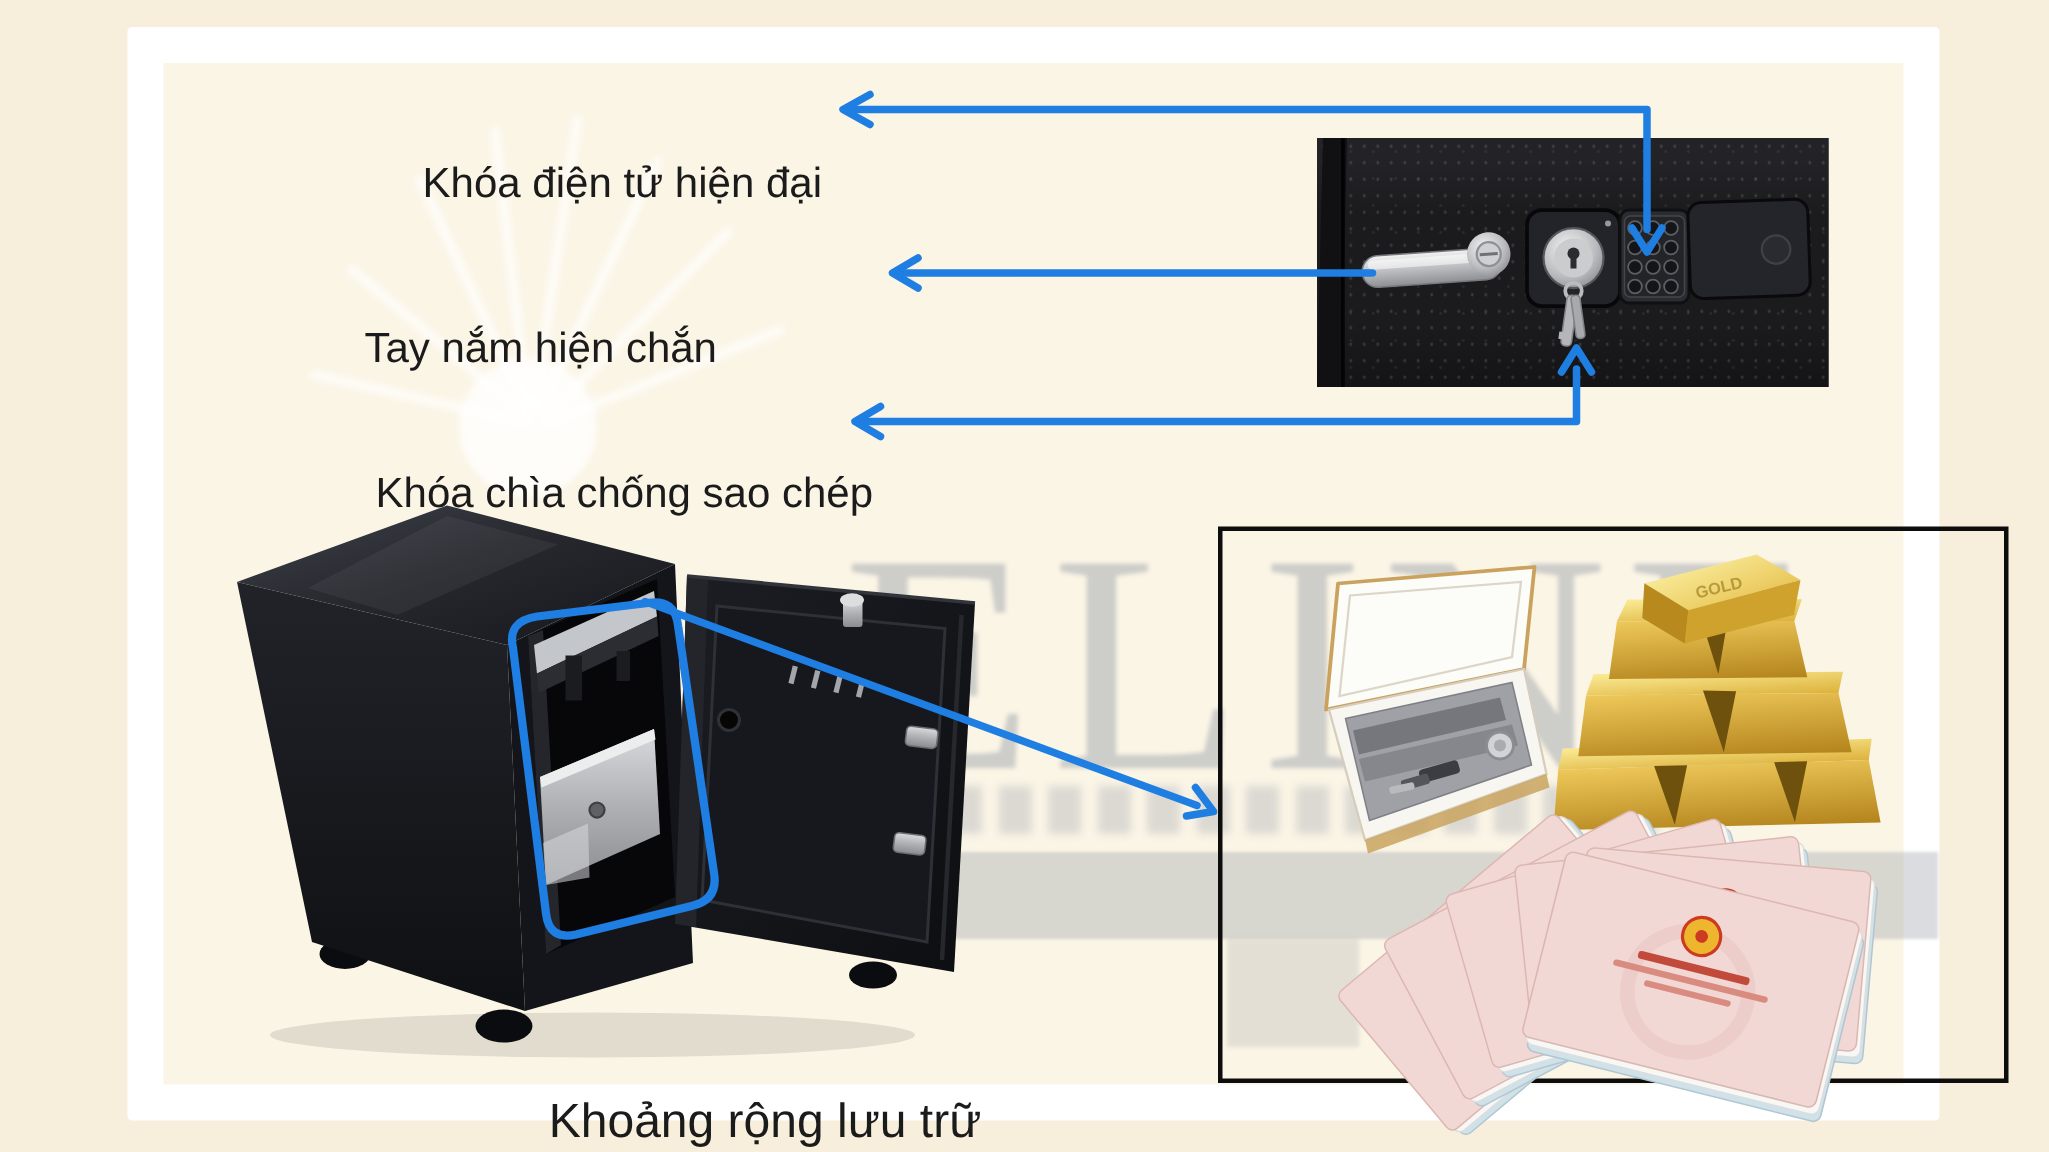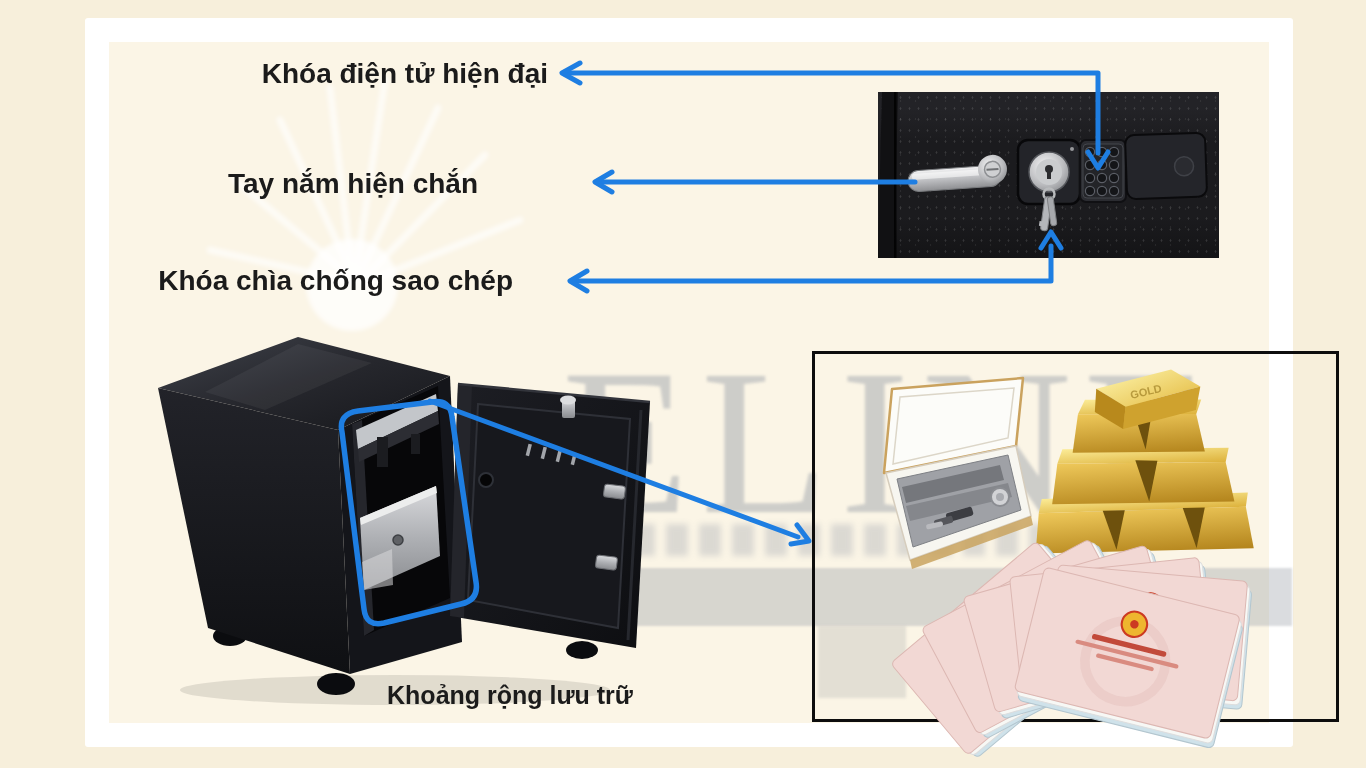--- a/index.html
+++ b/index.html
@@ -43,7 +43,7 @@
   svg.art{left:0;top:0;width:1366px;height:768px;z-index:5;pointer-events:none;}
 
   
-  .label{z-index:6;font-weight:700;color:var(--text-dark);font-size:28px;white-space:nowrap;}
+  .label{z-index:6;font-weight:400;color:var(--text-dark);font-size:28px;white-space:nowrap;margin-top:48px;}
   .lbl-1{right:818px;top:58px;}
   .lbl-2{right:888px;top:168px;}
   .lbl-3{right:853px;top:265px;}

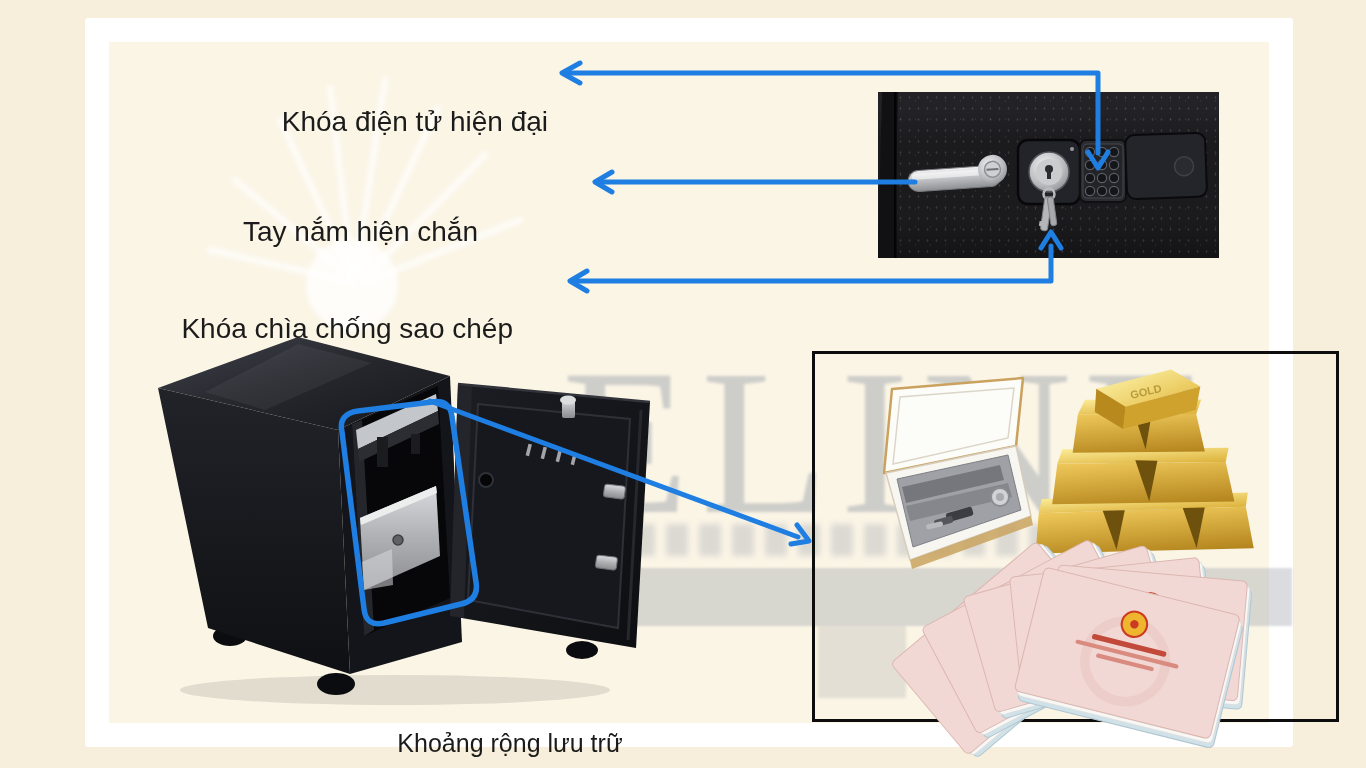--- a/index.html
+++ b/index.html
@@ -46,7 +46,7 @@
   .label{z-index:6;font-weight:400;color:var(--text-dark);font-size:28px;white-space:nowrap;margin-top:48px;}
   .lbl-1{right:818px;top:58px;}
   .lbl-2{right:888px;top:168px;}
-  .lbl-3{right:853px;top:265px;}
+  .lbl-3{right:784px;top:265px;}
   .lbl-4{left:510px;top:681px;font-size:25px;transform:translateX(-50%);}
 </style>
 </head>

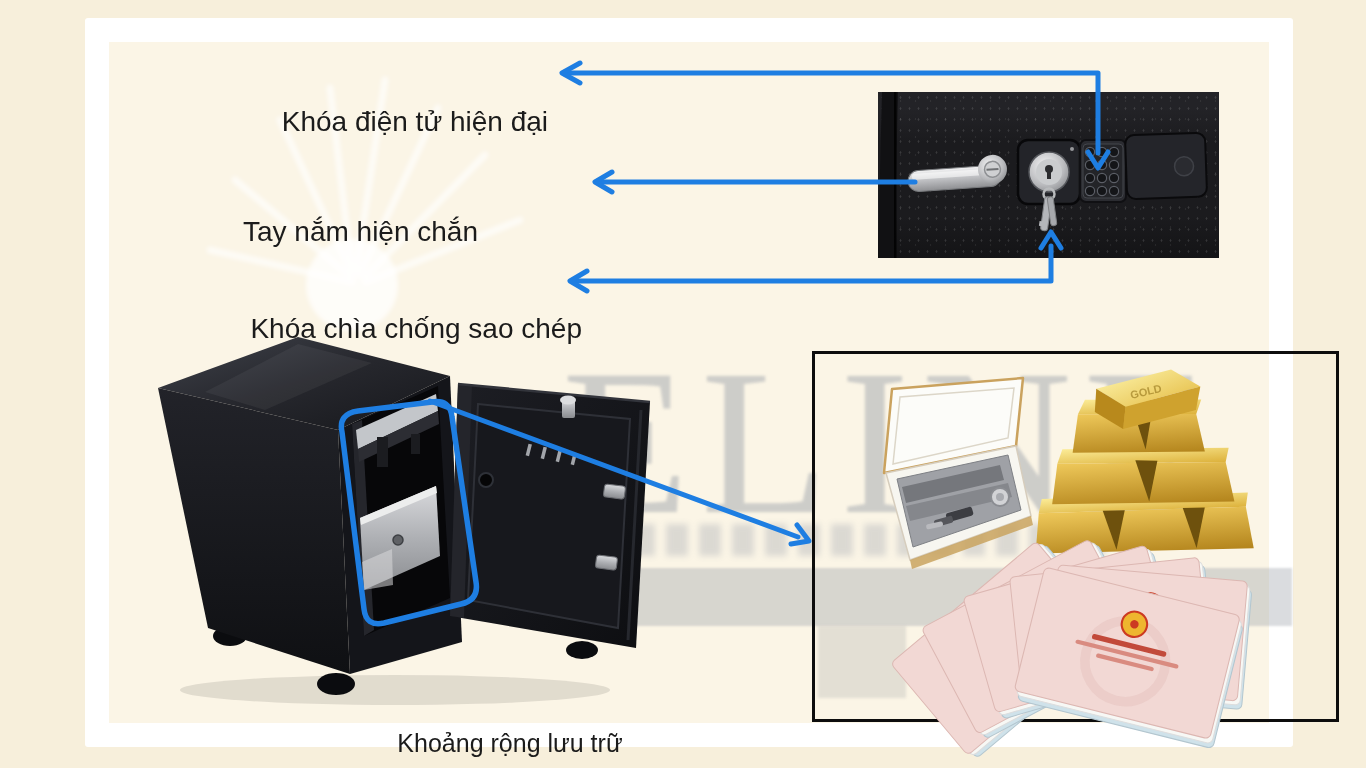--- a/index.html
+++ b/index.html
@@ -47,7 +47,7 @@
   .lbl-1{right:818px;top:58px;}
   .lbl-2{right:888px;top:168px;}
   .lbl-3{right:784px;top:265px;}
-  .lbl-4{left:510px;top:681px;font-size:25px;transform:translateX(-50%);}
+  .lbl-4{left:510px;top:681px;font-size:32px;transform:translateX(-50%);}
 </style>
 </head>
 <body>

